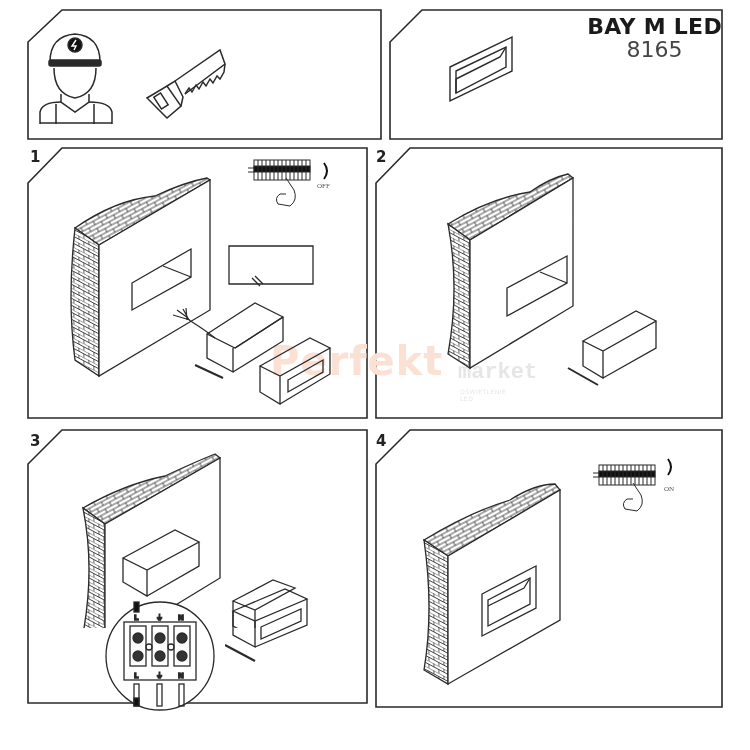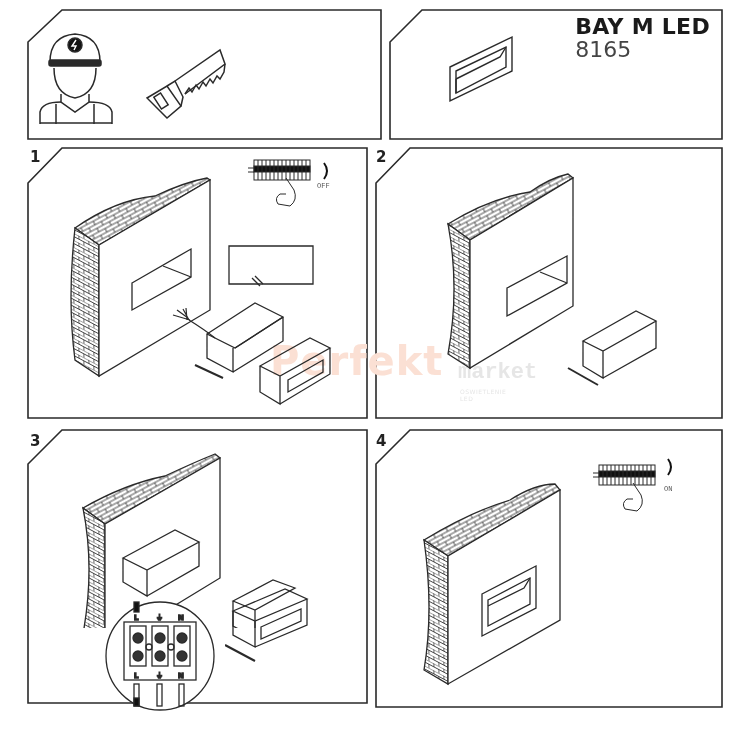--- a/index.html
+++ b/index.html
@@ -6,7 +6,7 @@
   body { width:750px; height:750px; position:relative; overflow:hidden; font-family:"Liberation Sans", sans-serif; }
   .panel-svg { position:absolute; left:0; top:0; width:750px; height:750px; }
   .step-num { position:absolute; font-family:"DejaVu Sans", sans-serif; font-weight:bold; font-size:15px; color:#222; }
-  .title { position:absolute; right:40px; top:14px; text-align:left; }
+  .title { position:absolute; right:28px; top:14px; text-align:center; }
   .title .name { font-family:"DejaVu Sans", sans-serif; font-weight:bold; font-size:22px; color:#1a1a1a; letter-spacing:0.3px; }
   .title .code { font-family:"DejaVu Sans", sans-serif; font-size:22px; color:#444; margin-top:-2px; }
   .sw-label { position:absolute; font-family:Liberation Mono, monospace; font-size:7px; color:#555; }

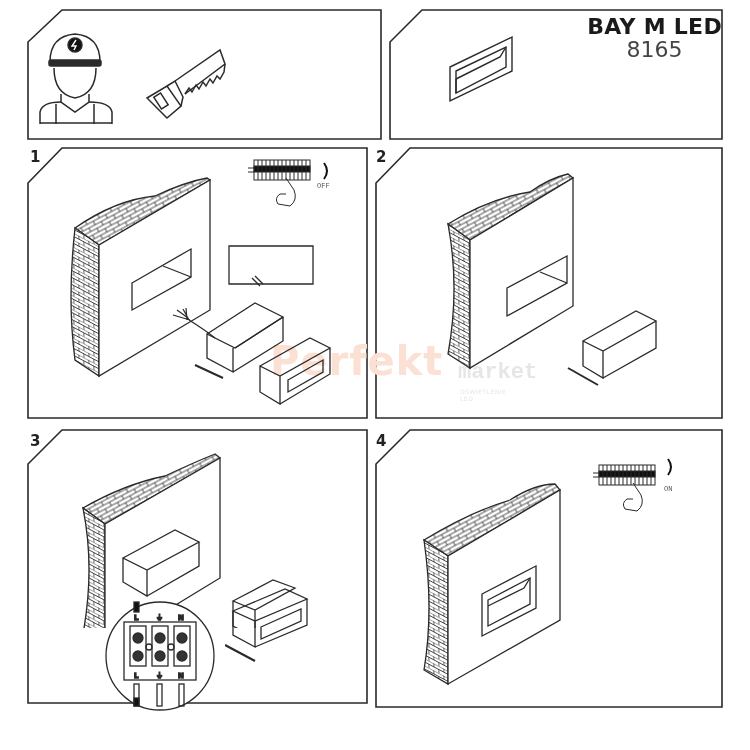--- a/index.html
+++ b/index.html
@@ -9,7 +9,7 @@
   .title { position:absolute; right:28px; top:14px; text-align:center; }
   .title .name { font-family:"DejaVu Sans", sans-serif; font-weight:bold; font-size:22px; color:#1a1a1a; letter-spacing:0.3px; }
   .title .code { font-family:"DejaVu Sans", sans-serif; font-size:22px; color:#444; margin-top:-2px; }
-  .sw-label { position:absolute; font-family:Liberation Mono, monospace; font-size:7px; color:#555; }
+  .sw-label { position:absolute; font-family:Liberation Serif, serif; font-size:7px; color:#555; }
   .term-label { font-family:"DejaVu Sans", sans-serif; font-weight:bold; font-size:7px; fill:#222; }
   .wm { position:absolute; pointer-events:none; }
   .wm .big { font-family:"DejaVu Sans", sans-serif; font-weight:bold; font-size:40px; color:#fbe0d4; letter-spacing:1px;margin-left:48px; }

